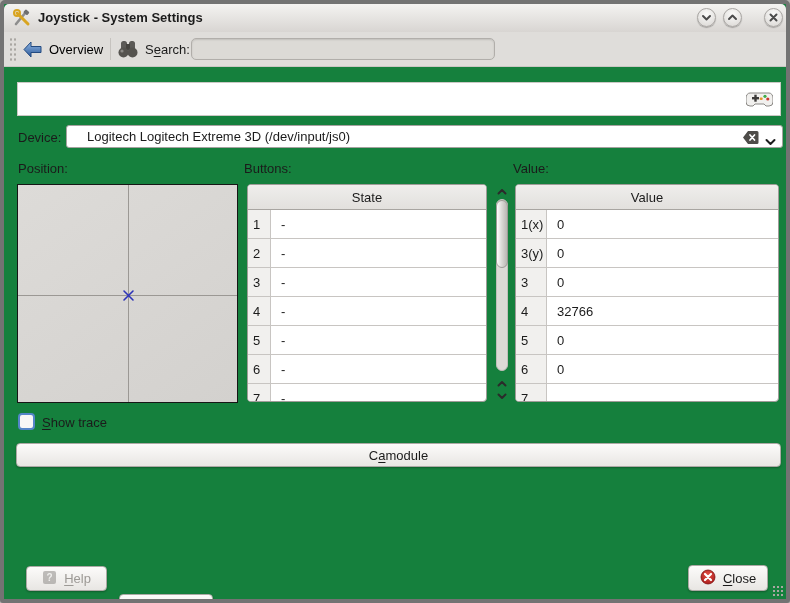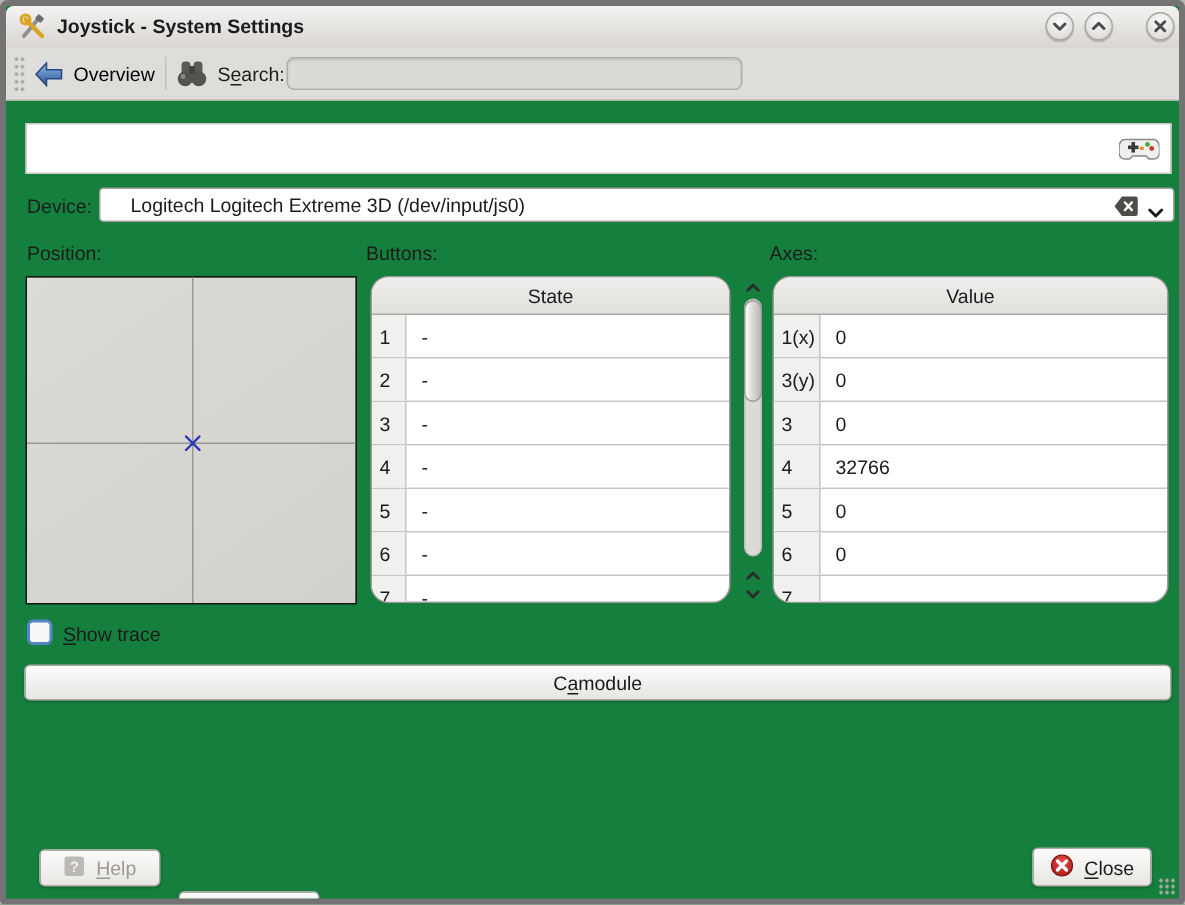--- a/index.html
+++ b/index.html
@@ -181,7 +181,7 @@
 
   <span class="sec-lbl lbl-pos">Position:</span>
   <span class="sec-lbl lbl-btn">Buttons:</span>
-  <span class="sec-lbl lbl-axes">Axes:</span>
+  <span class="sec-lbl lbl-axes">Value:</span>
 
   <div class="pos-box">
     <div class="cross-v"></div>

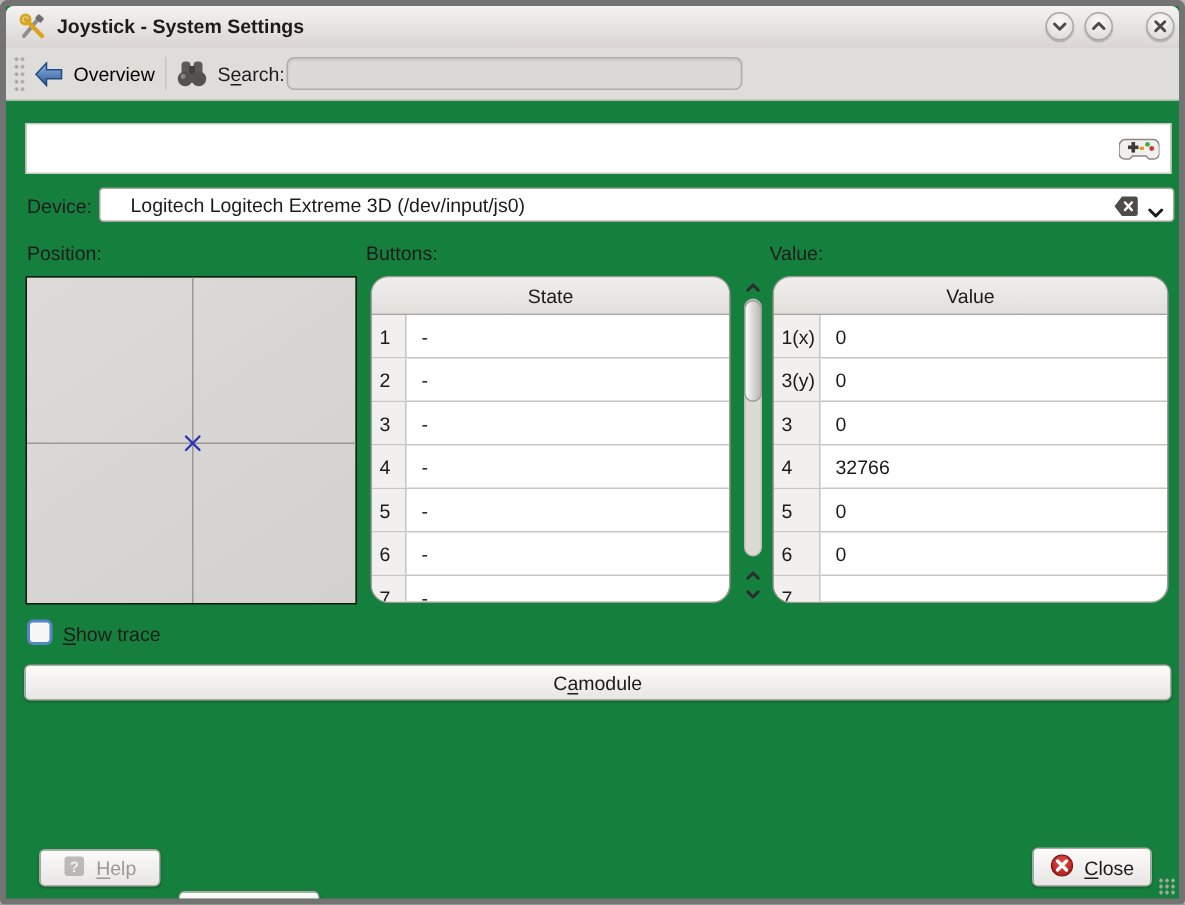--- a/index.html
+++ b/index.html
@@ -54,7 +54,7 @@
   .pos-marker{position:absolute;left:104px;top:104px;}
   
   .dtable{position:absolute;top:180px;height:218px;box-sizing:border-box;background:#fff;
-    border:1px solid #9f9c98;border-radius:12px;overflow:hidden;}
+    border:1px solid #9f9c98;border-radius:4px;overflow:hidden;}
   .btn-table{left:243px;width:240px;}
   .axes-table{left:511px;width:264px;}
   .t-header{height:24px;background:linear-gradient(#efeeec,#e2e0dd);border-bottom:1px solid #a8a5a1;

